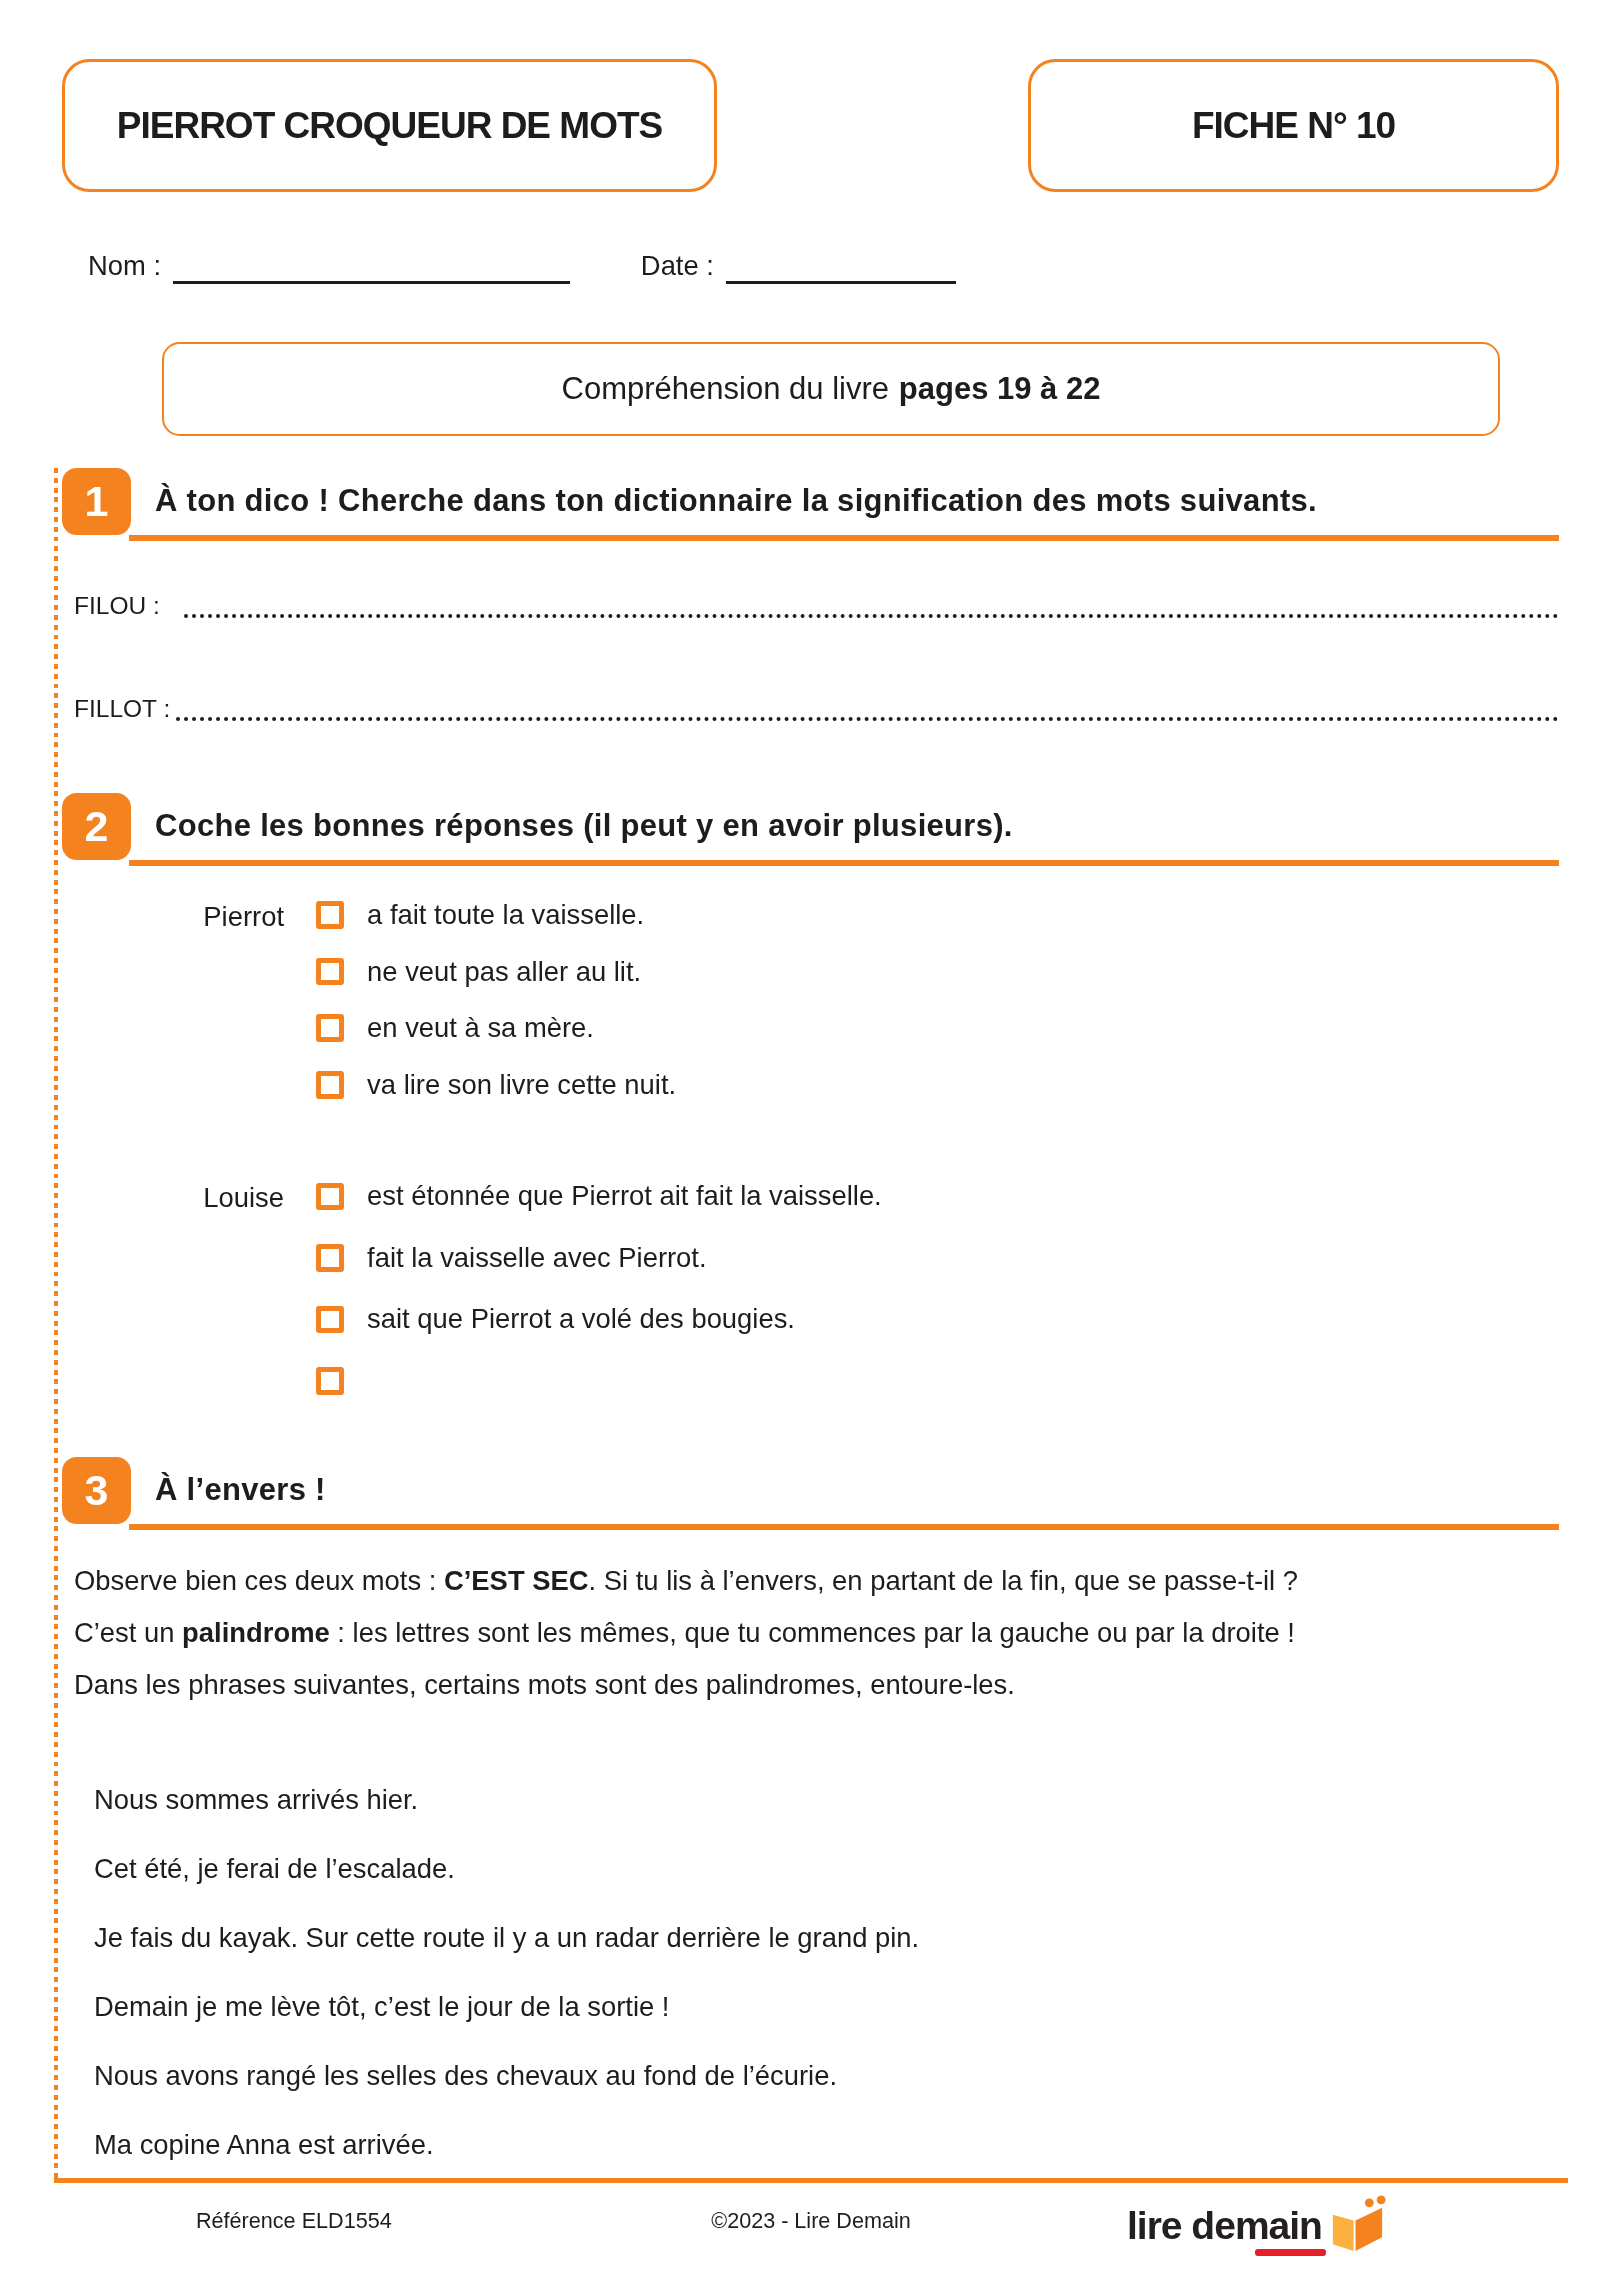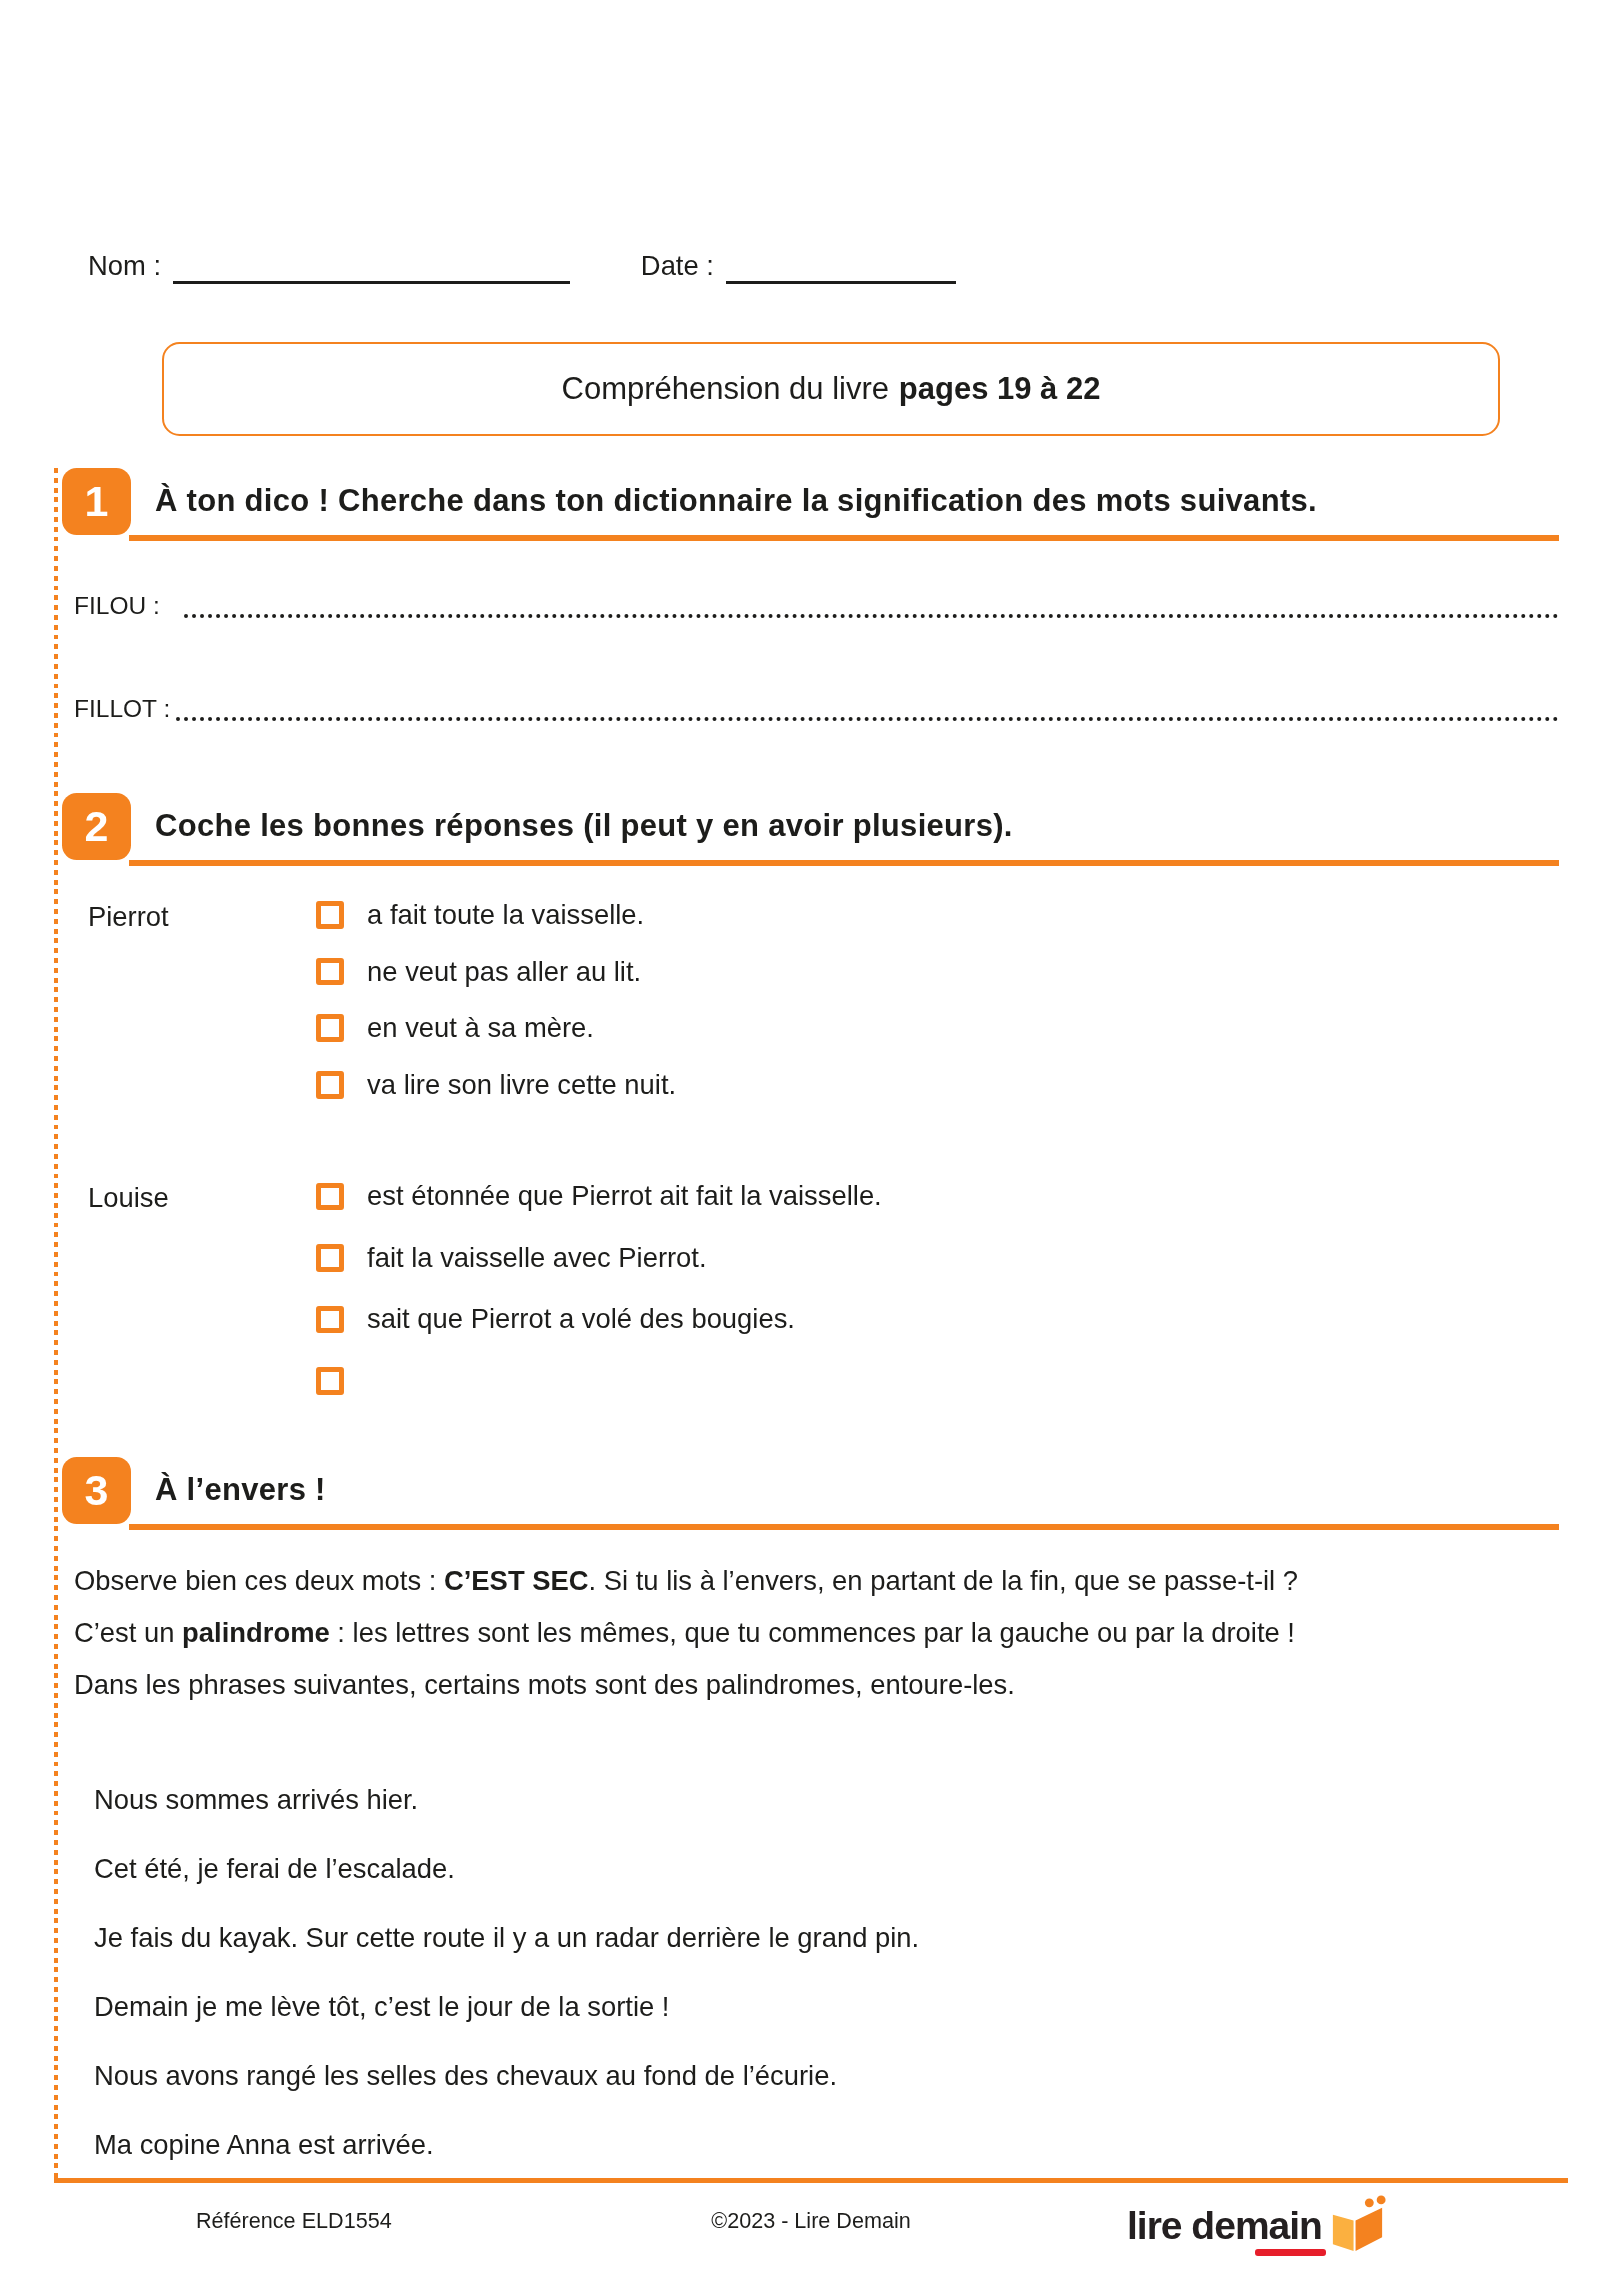--- a/index.html
+++ b/index.html
@@ -90,6 +90,14 @@
 
 <div class="page">
 
+  <div class="header-row">
+    <div class="hbox title-box">
+      <span>PIERROT CROQUEUR DE MOTS</span>
+    </div>
+    <div class="hbox fiche-box">
+      <span>FICHE N° 10</span>
+    </div>
+  </div>
 
   <div class="id-row">
     <div class="id-field f-nom">

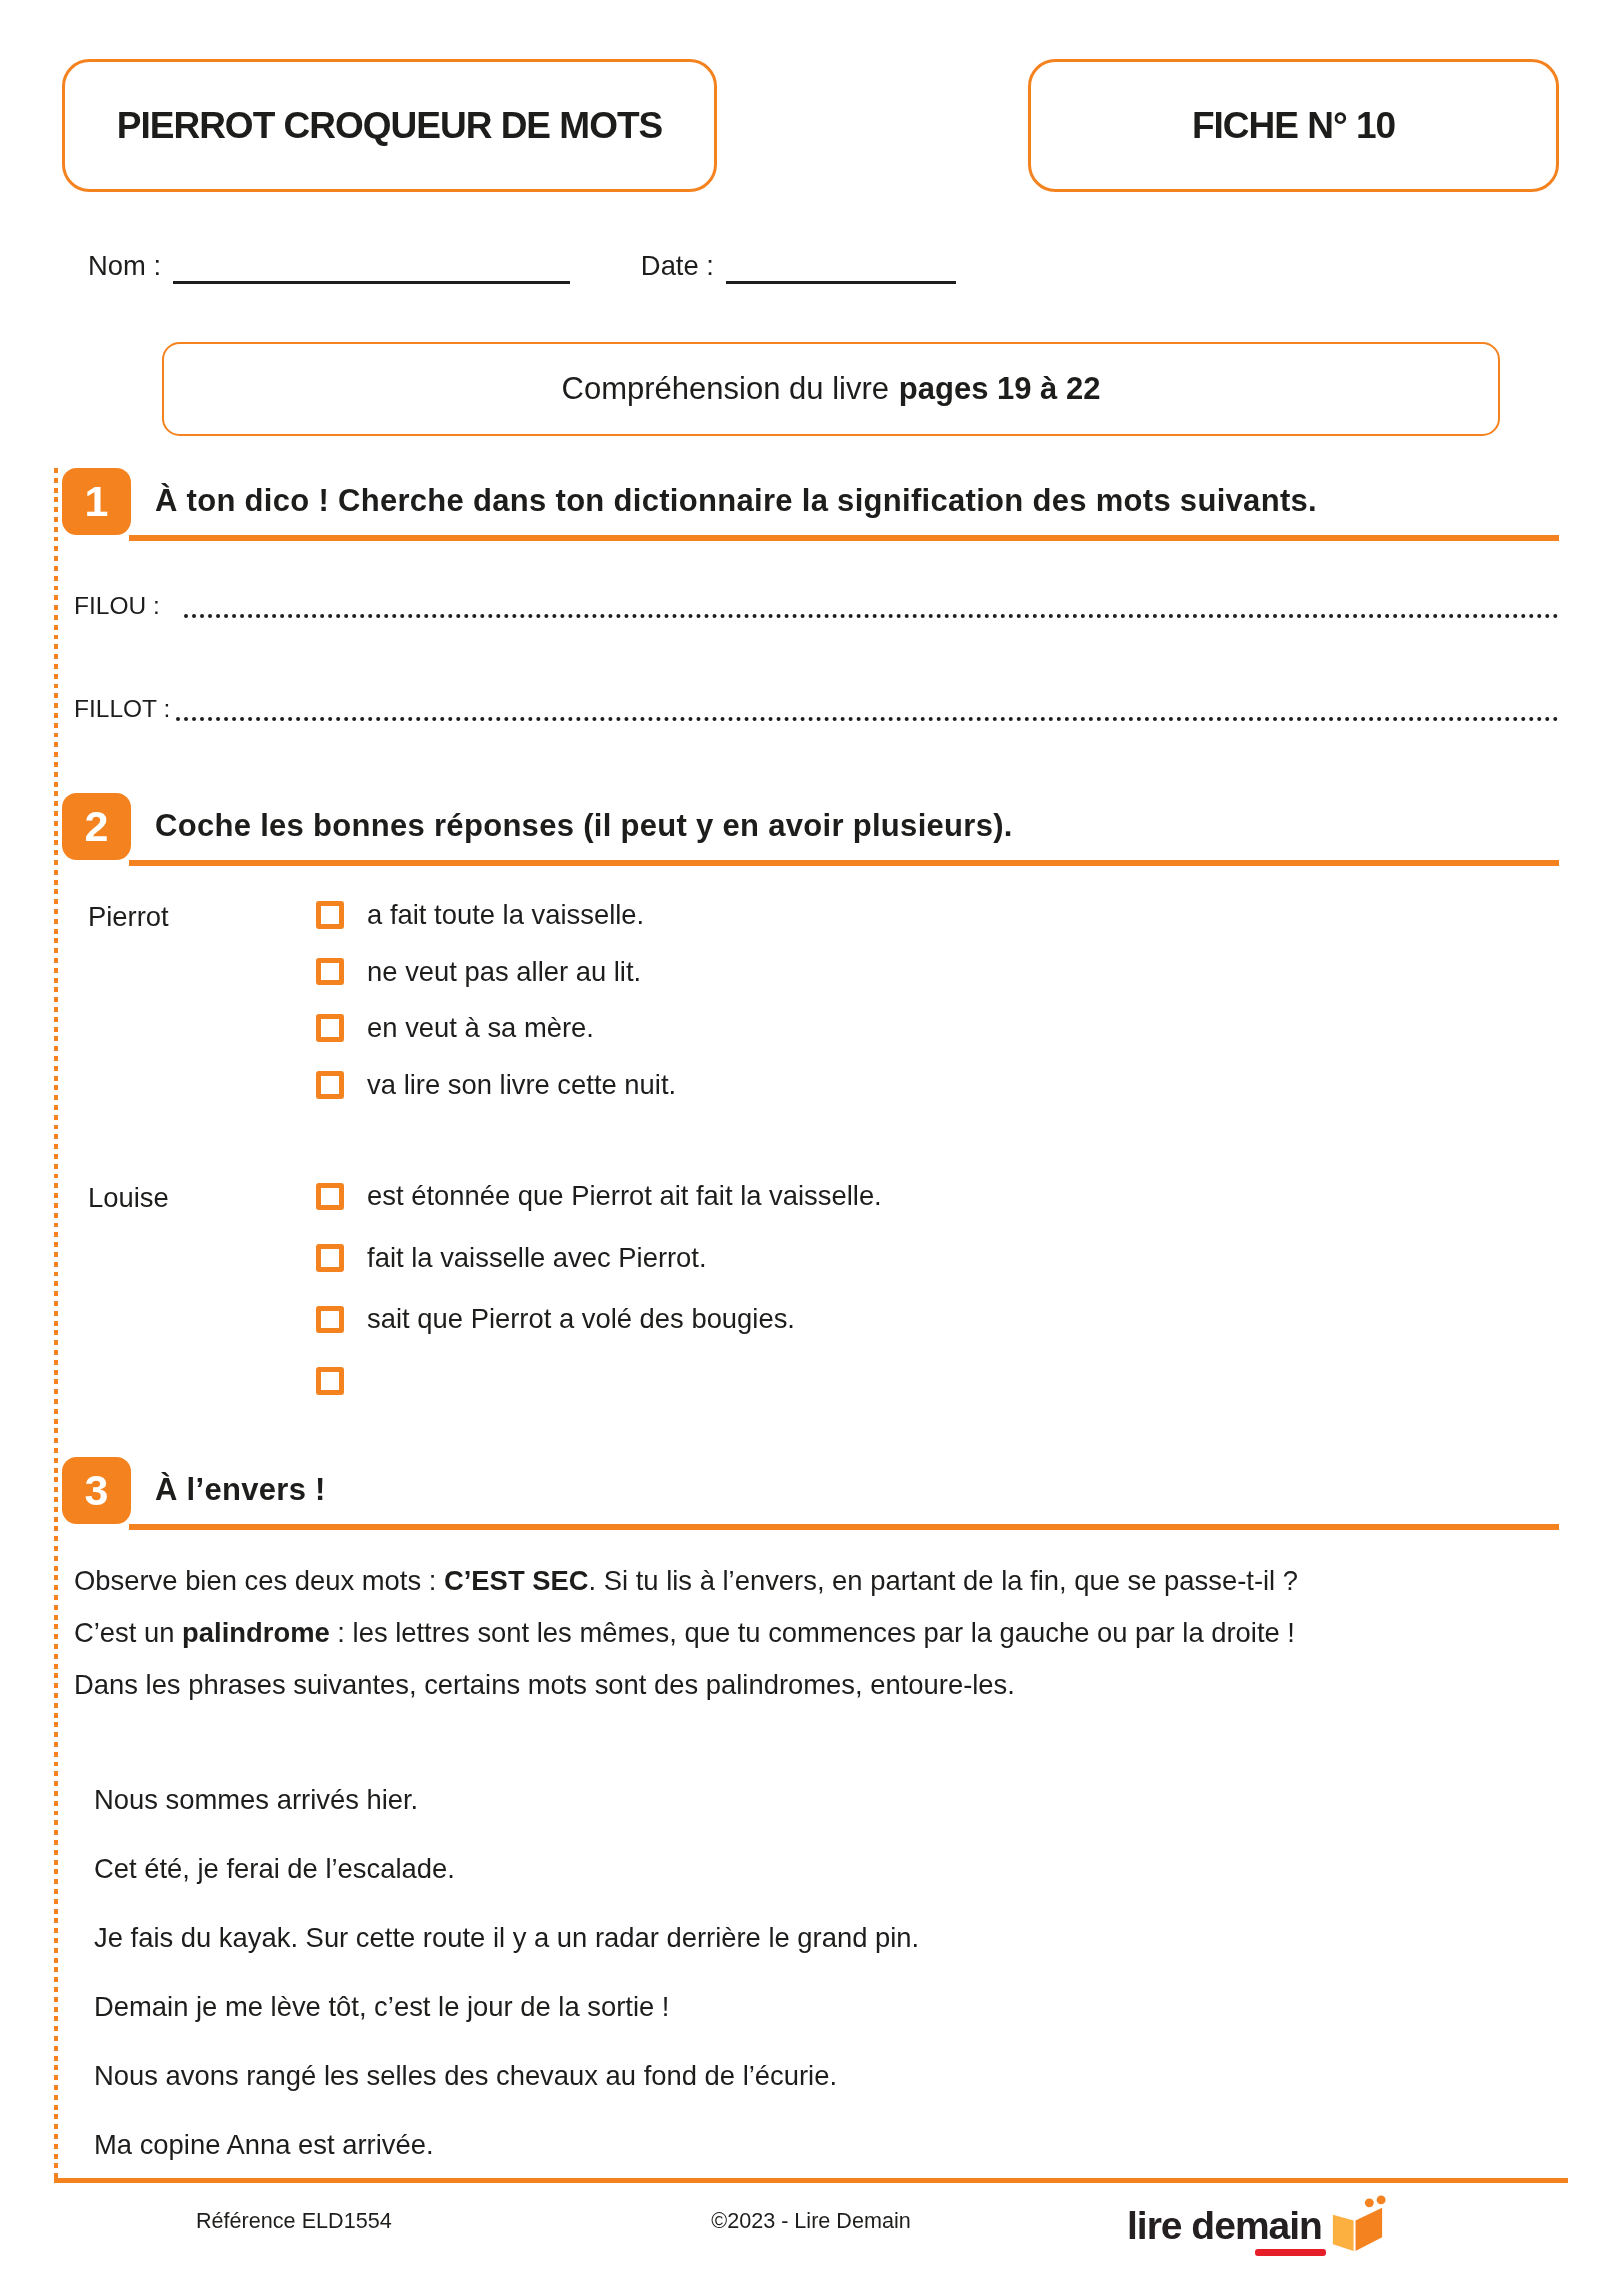--- a/index.html
+++ b/index.html
@@ -64,7 +64,7 @@
   .answer-dots{flex:1;border-bottom:4.9px dotted var(--ink);margin-left:5.9px;margin-bottom:3.9px;}
   
   .groups{position:absolute;top:897px;left:88px;width:1470px;}
-  .group{display:flex;margin-bottom:55px;}
+  .group{display:flex;margin-bottom:55px;text-align:right;}
   .subject{width:196px;font-size:27.4px;padding-top:3.9px;}
   .options{flex:1;}
   .option-row{display:flex;align-items:center;height:36px;margin-bottom:20.6px;padding-left:32px;}

